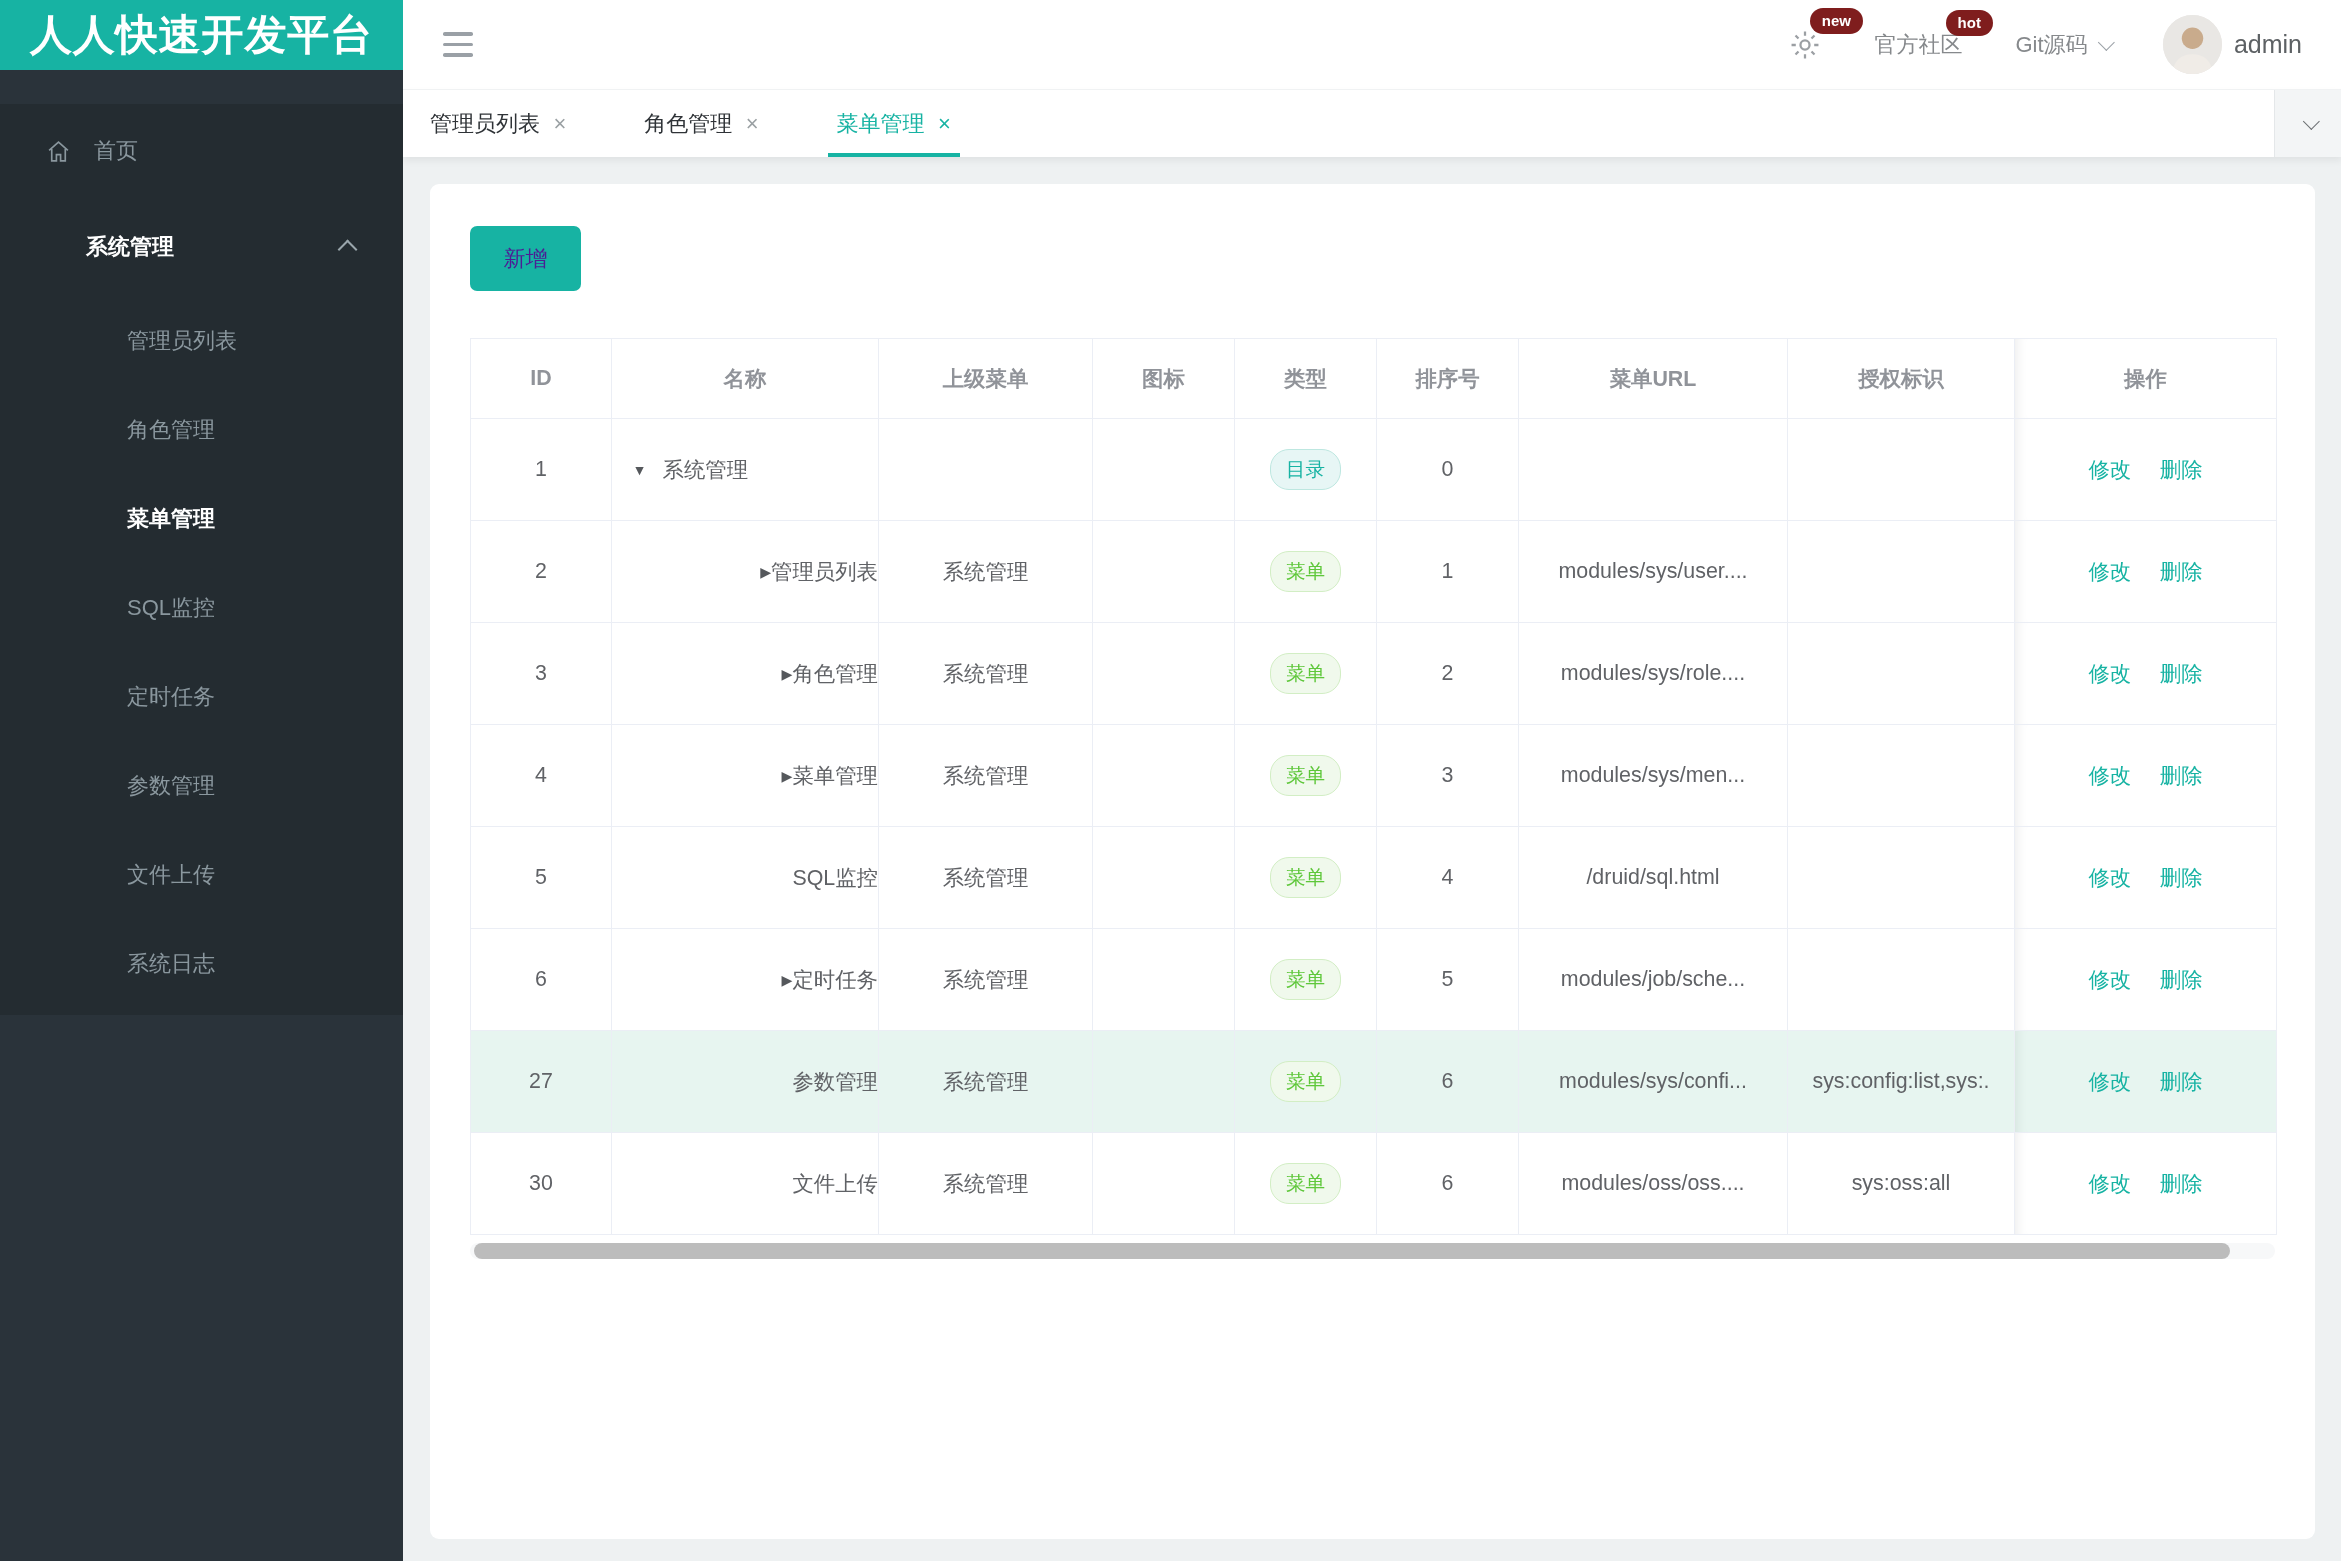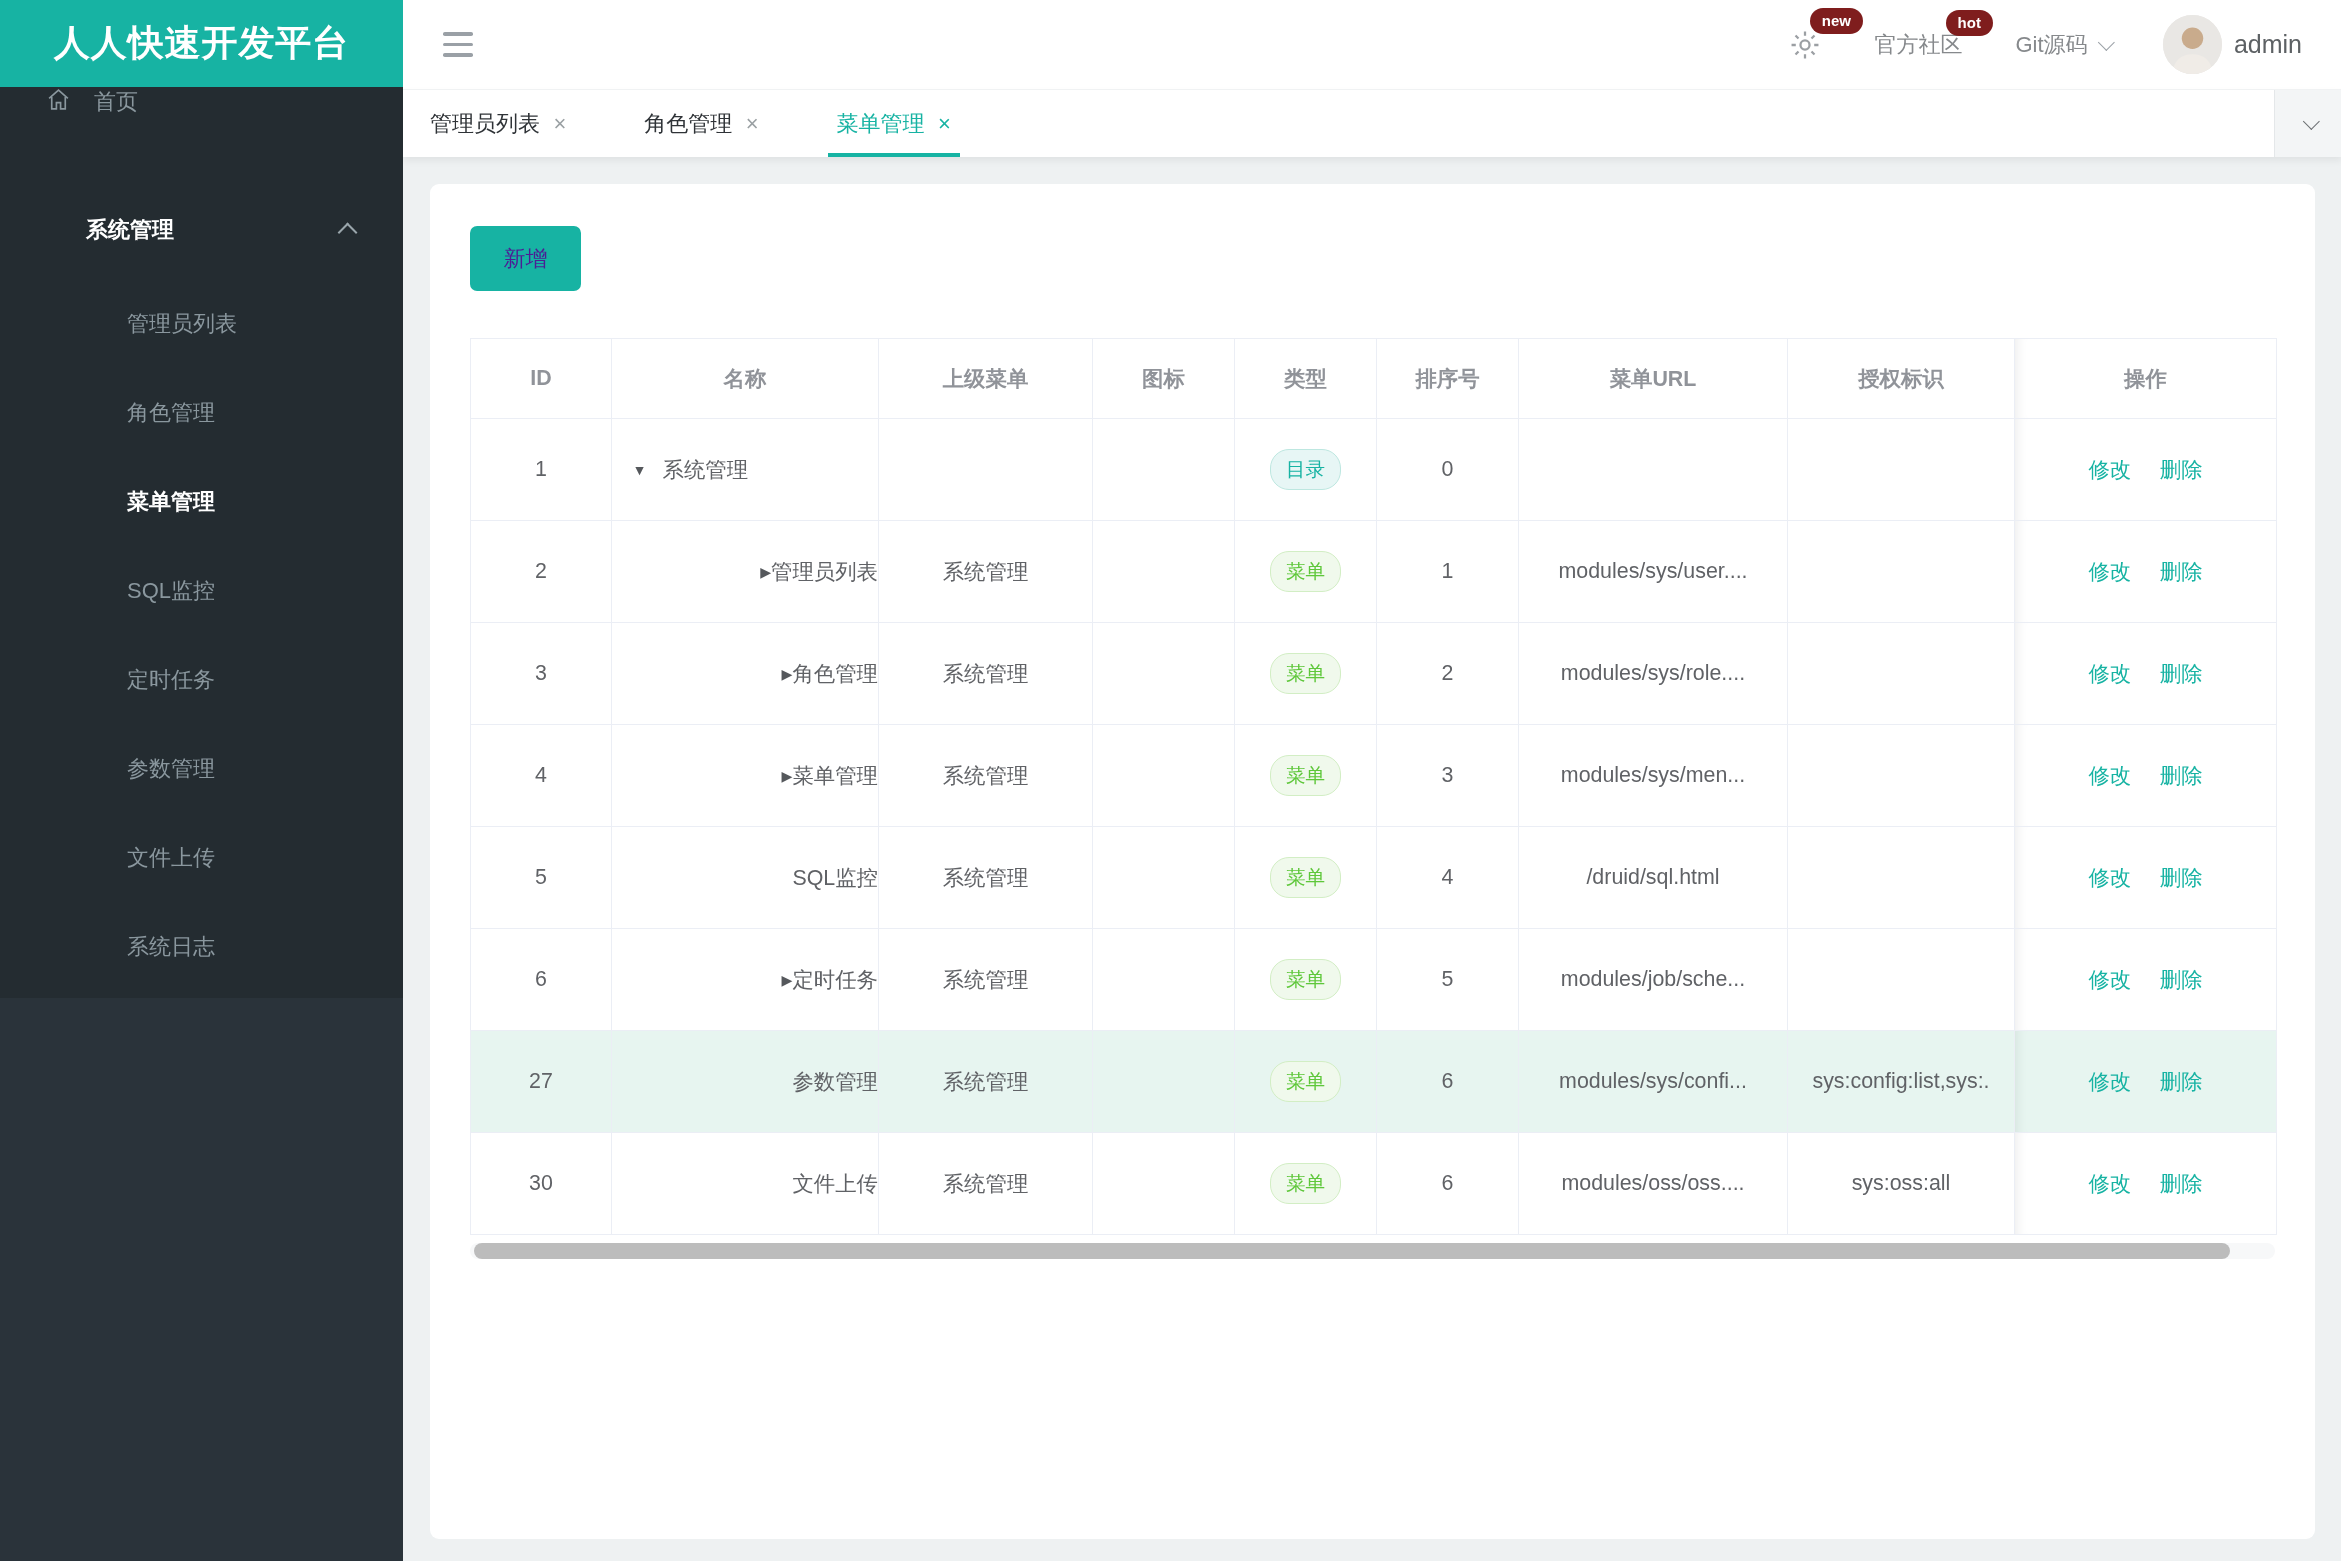--- a/index.html
+++ b/index.html
@@ -9,7 +9,7 @@
   
   .sidebar { position:fixed; left:0; top:0; width:403px; height:100%;
     background:#2a333a; z-index:5; }
-  .logo { height:87px; background:#17b3a3; color:#fff; font-size:36px;
+  .logo { height:70px; background:#17b3a3; color:#fff; font-size:42px;
     font-weight:bold; display:flex; align-items:center; justify-content:center;
     letter-spacing:0.9px; }
   .menu-block { background:#242c31; padding-bottom:7.1px; }

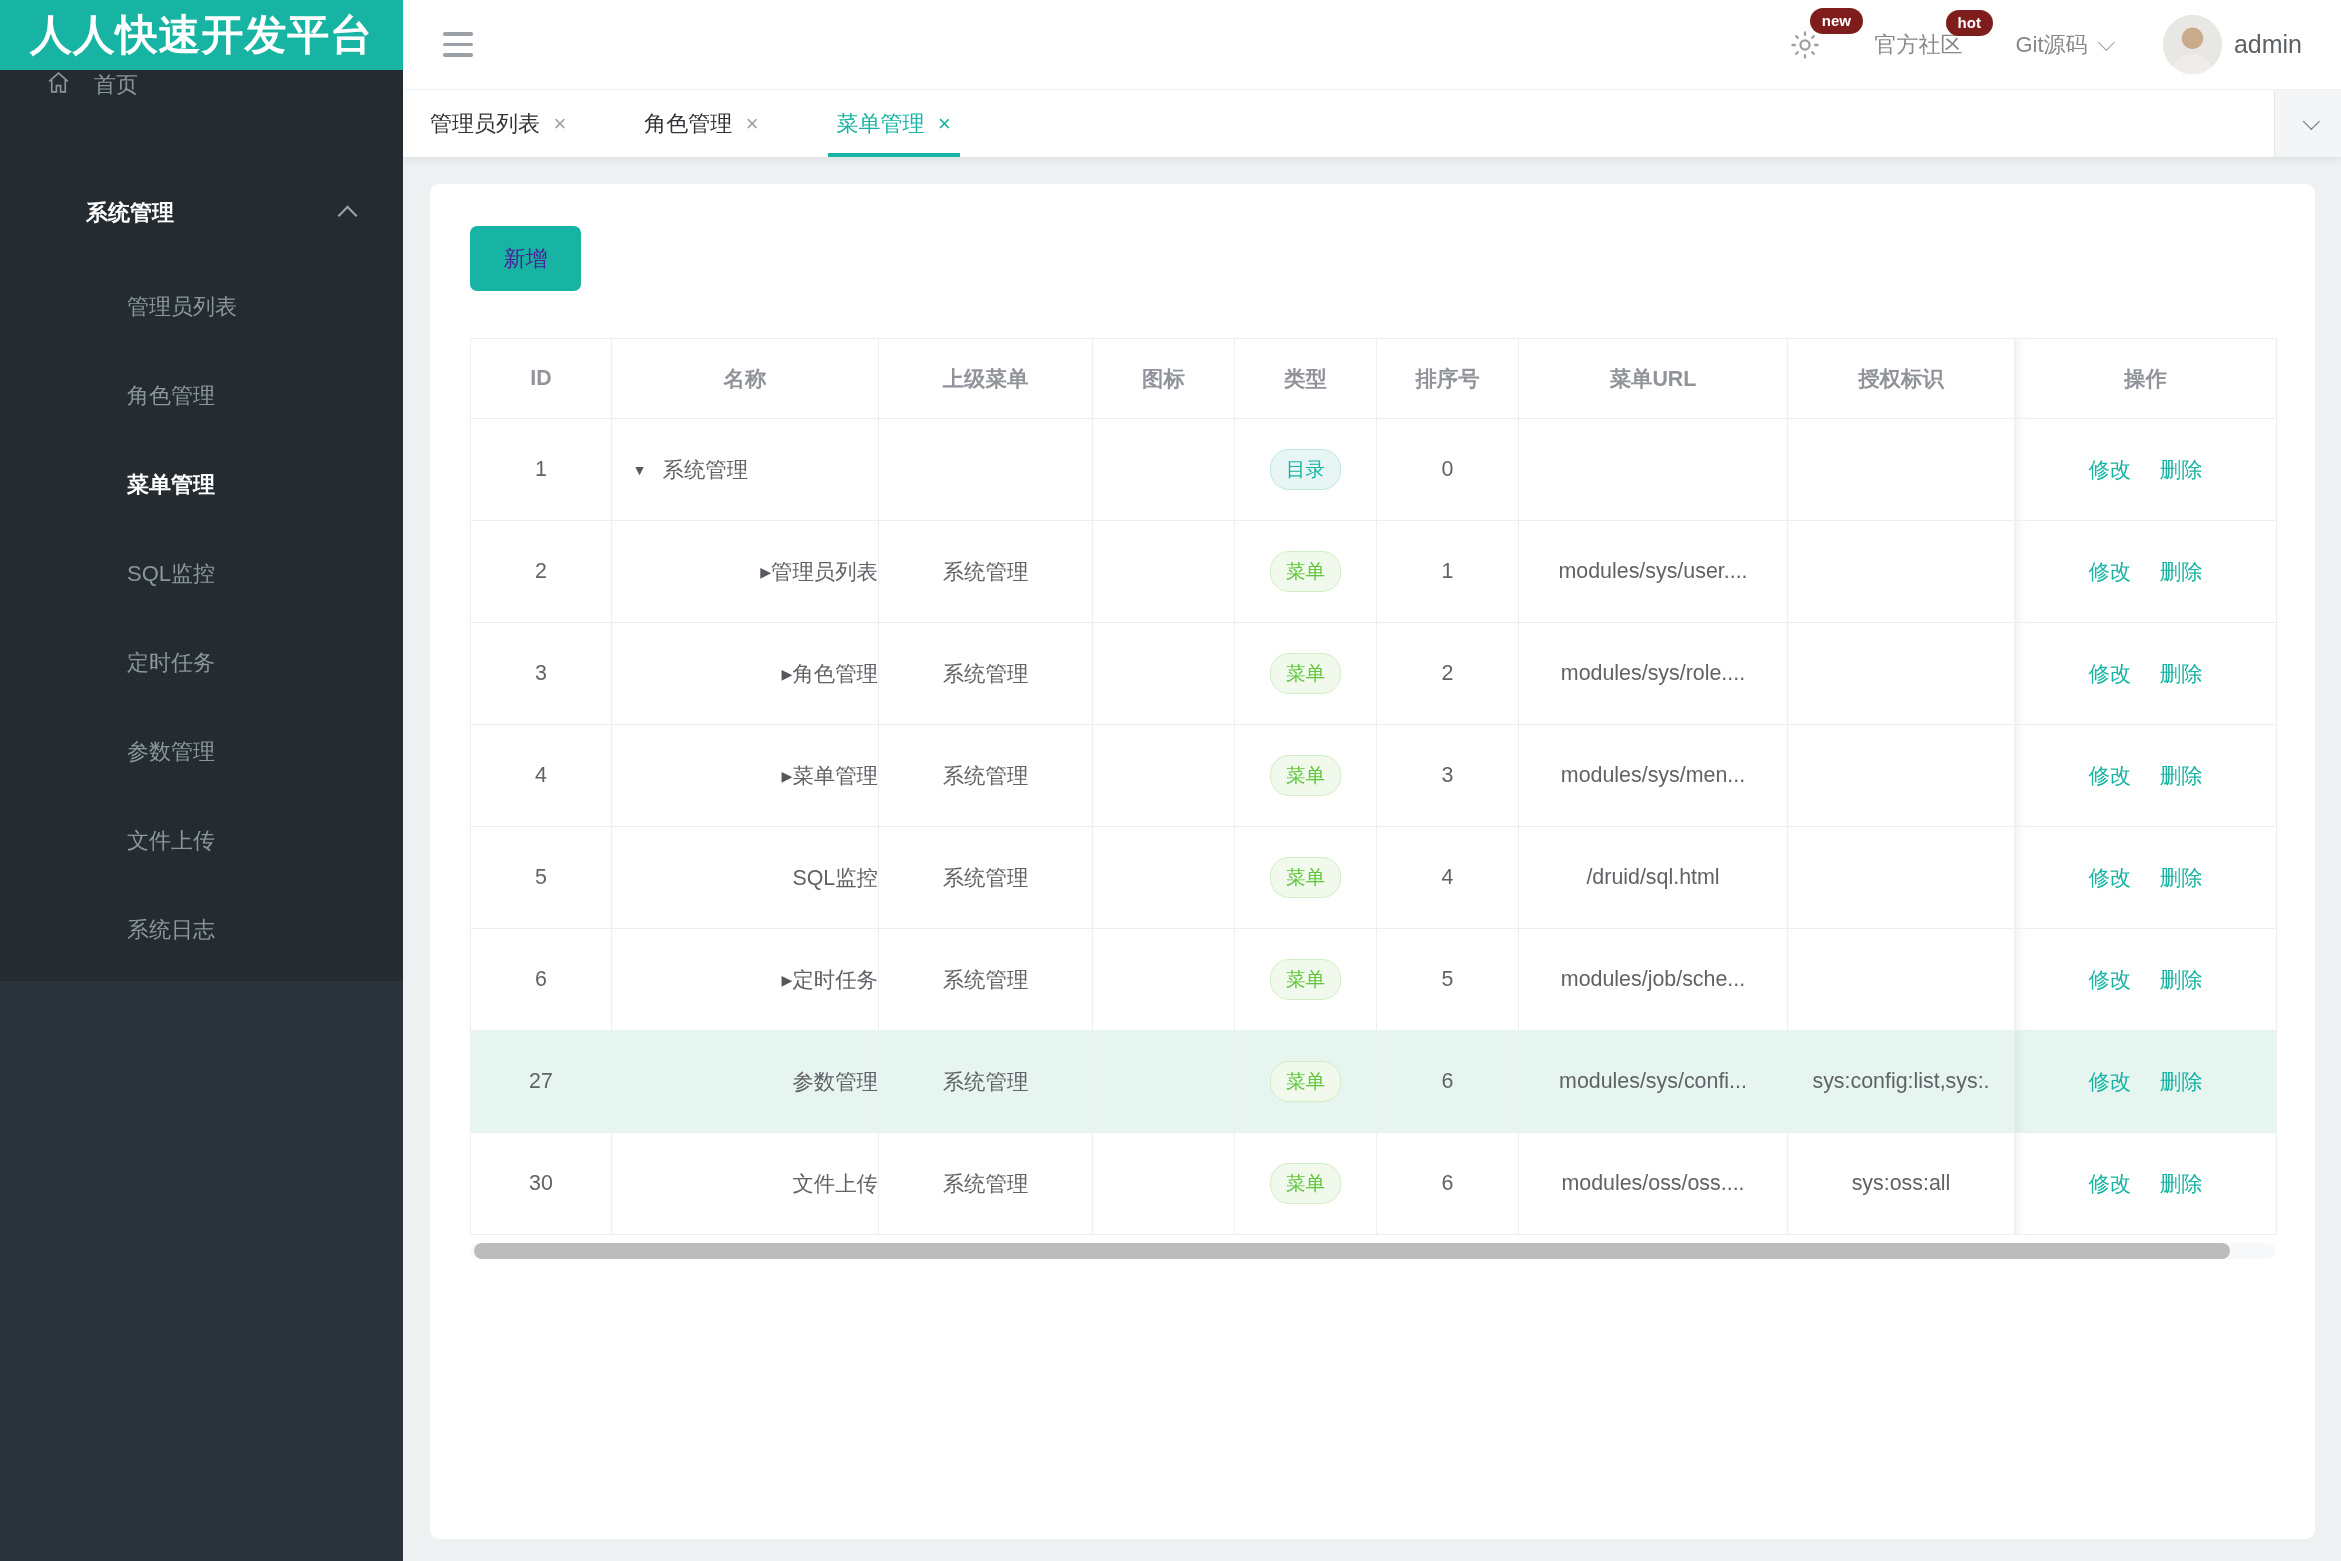--- a/index.html
+++ b/index.html
@@ -13,8 +13,8 @@
     font-weight:bold; display:flex; align-items:center; justify-content:center;
     letter-spacing:0.9px; }
   .menu-block { background:#242c31; padding-bottom:7.1px; }
-  .side-home { height:94px; display:flex; align-items:flex-start; gap:23px;
-    padding-left:46px; color:#8a979e; font-size:22px; cursor:pointer; }
+  .side-home { height:94px; display:flex; align-items:center; gap:23px;
+    padding-left:46px; color:#8a979e; font-size:22px; cursor:pointer;margin-top:34px; }
   .side-home svg { flex:0 0 auto; }
   .side-group-header { height:98px; display:flex; align-items:center;
     justify-content:space-between; padding:0 46px 0 86px; color:#ffffff;

